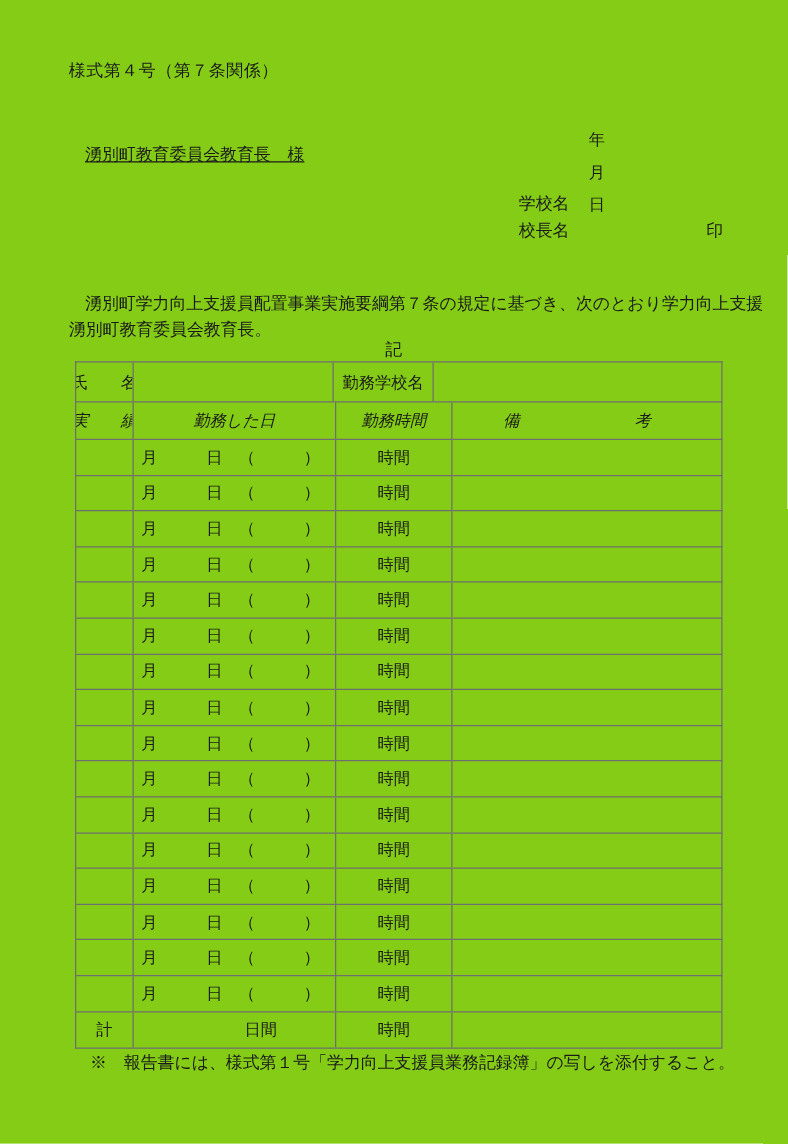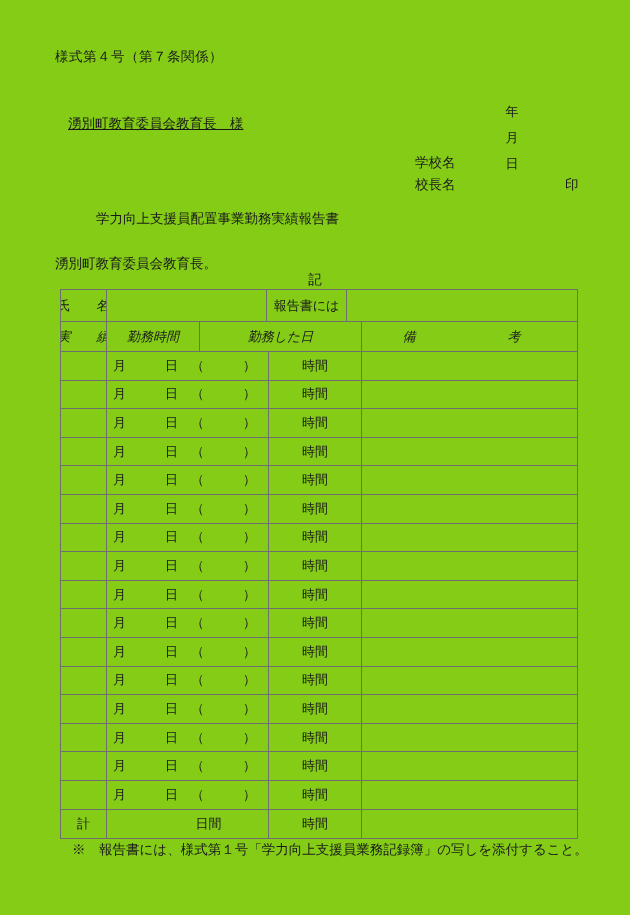--- a/index.html
+++ b/index.html
@@ -23,7 +23,7 @@
   
   .txt      { position: absolute; white-space: pre; line-height: 1; }
   .form-no  { left: 55px;  top: 50px;  font-size: 13.5px; letter-spacing: .5px; }
-  .date-line{ left: 481px; top: 92px;  font-size: 13px; text-align: center; }
+  .date-line{ left: 458px; top: 92px;  font-size: 13px; }
   .date-line span { display: inline-block; }
   .gap-y    { width: 36px; }
   .addressee{ left: 68px;  top: 117px; font-size: 13.5px; text-decoration: underline; }

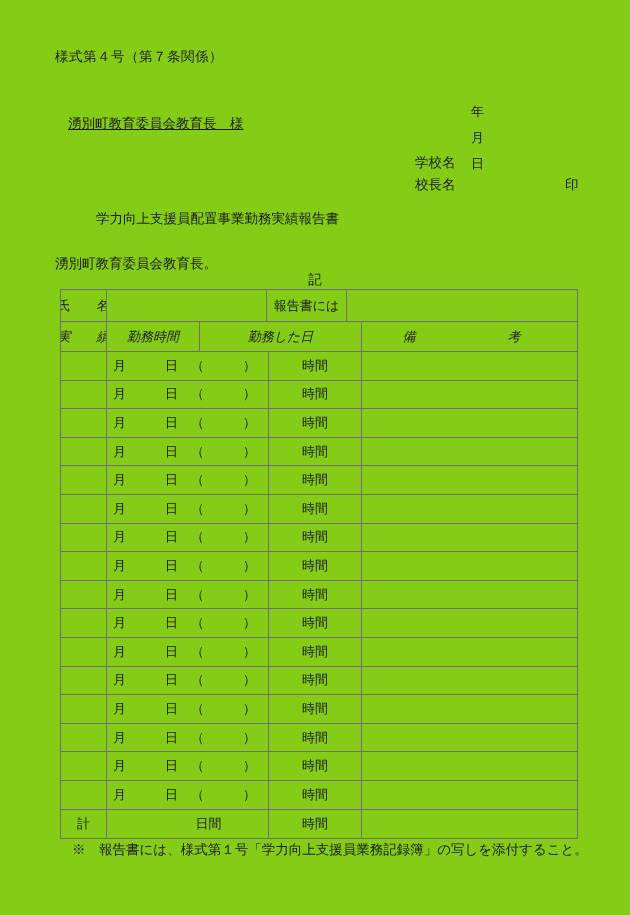--- a/index.html
+++ b/index.html
@@ -115,7 +115,6 @@
   <div class="txt princ-nm">校長名</div>
   <div class="txt seal">印</div>
 
-  <div class="txt doc-title">学力向上支援員配置事業勤務実績報告書</div>
 
   <div class="txt body-2">湧別町教育委員会教育長。</div>
 

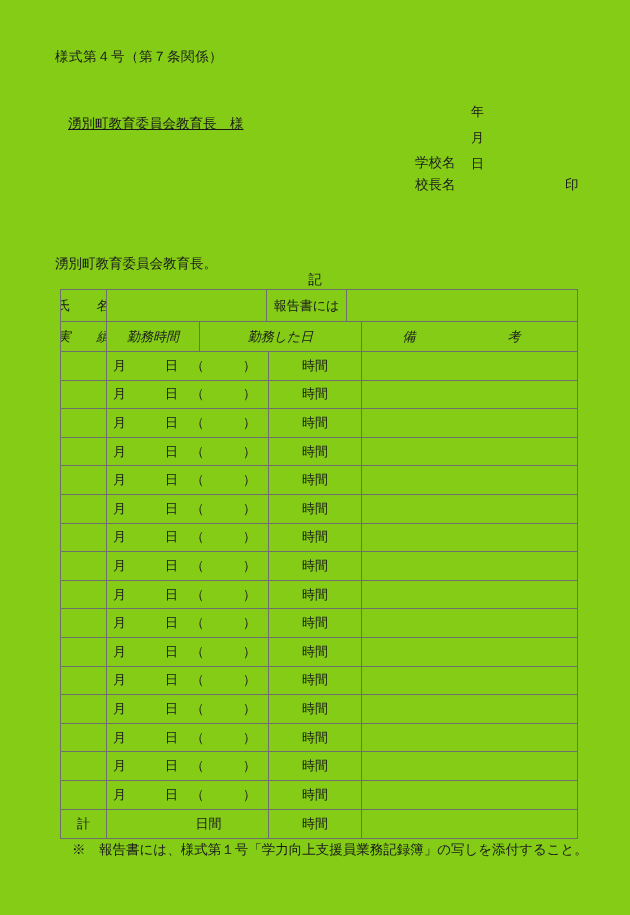--- a/index.html
+++ b/index.html
@@ -116,6 +116,7 @@
   <div class="txt seal">印</div>
 
 
+  <div class="txt body-1">湧別町学力向上支援員配置事業実施要綱第７条の規定に基づき、次のとおり学力向上支援</div>
   <div class="txt body-2">湧別町教育委員会教育長。</div>
 
   <div class="ki-mark">記</div>

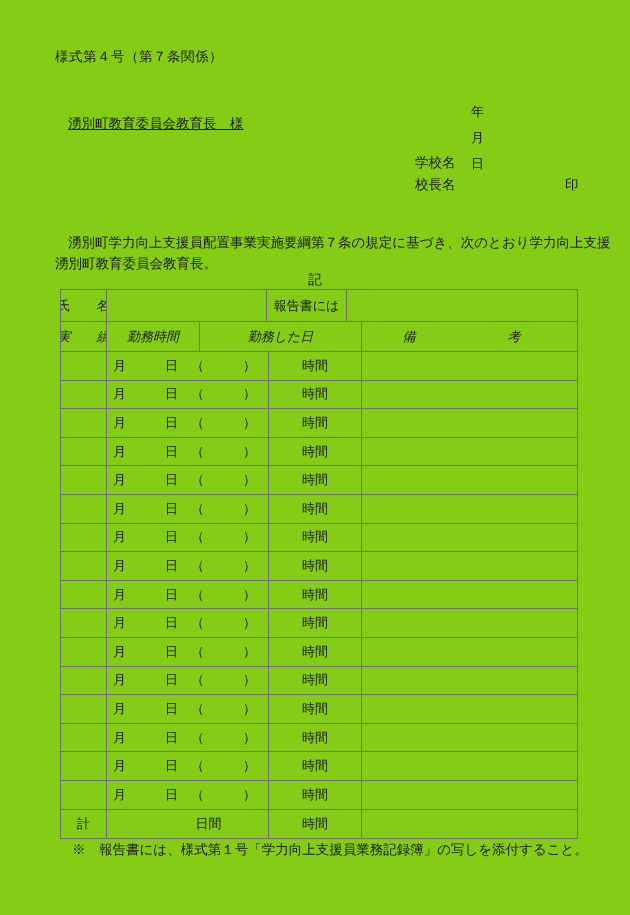--- a/index.html
+++ b/index.html
@@ -126,7 +126,7 @@
     <div class="row r-head1">
       <div class="cell k1 c-center">氏　　名</div>
       <div class="cell v1"></div>
-      <div class="cell k2 c-center">報告書には</div>
+      <div class="cell k2 c-center">勤務学校名</div>
       <div class="cell v2"></div>
     </div>
 

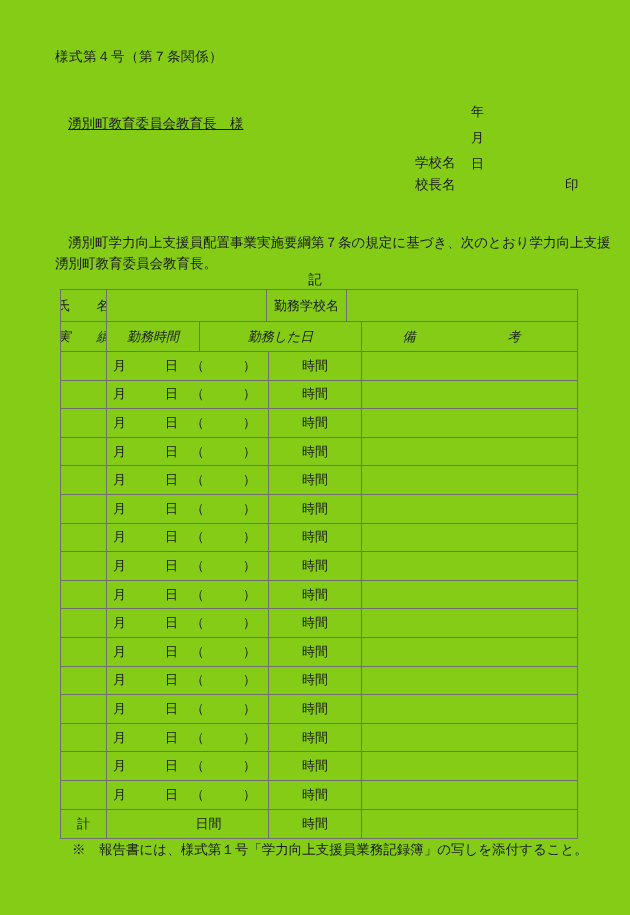--- a/index.html
+++ b/index.html
@@ -132,8 +132,8 @@
 
     <div class="row r-head2">
       <div class="cell k1 c-center">実　　績</div>
+      <div class="cell d c-center">勤務した日</div>
       <div class="cell h c-center">勤務時間</div>
-      <div class="cell d c-center">勤務した日</div>
       <div class="cell n c-center sp-note">備　　考</div>
     </div>
 

